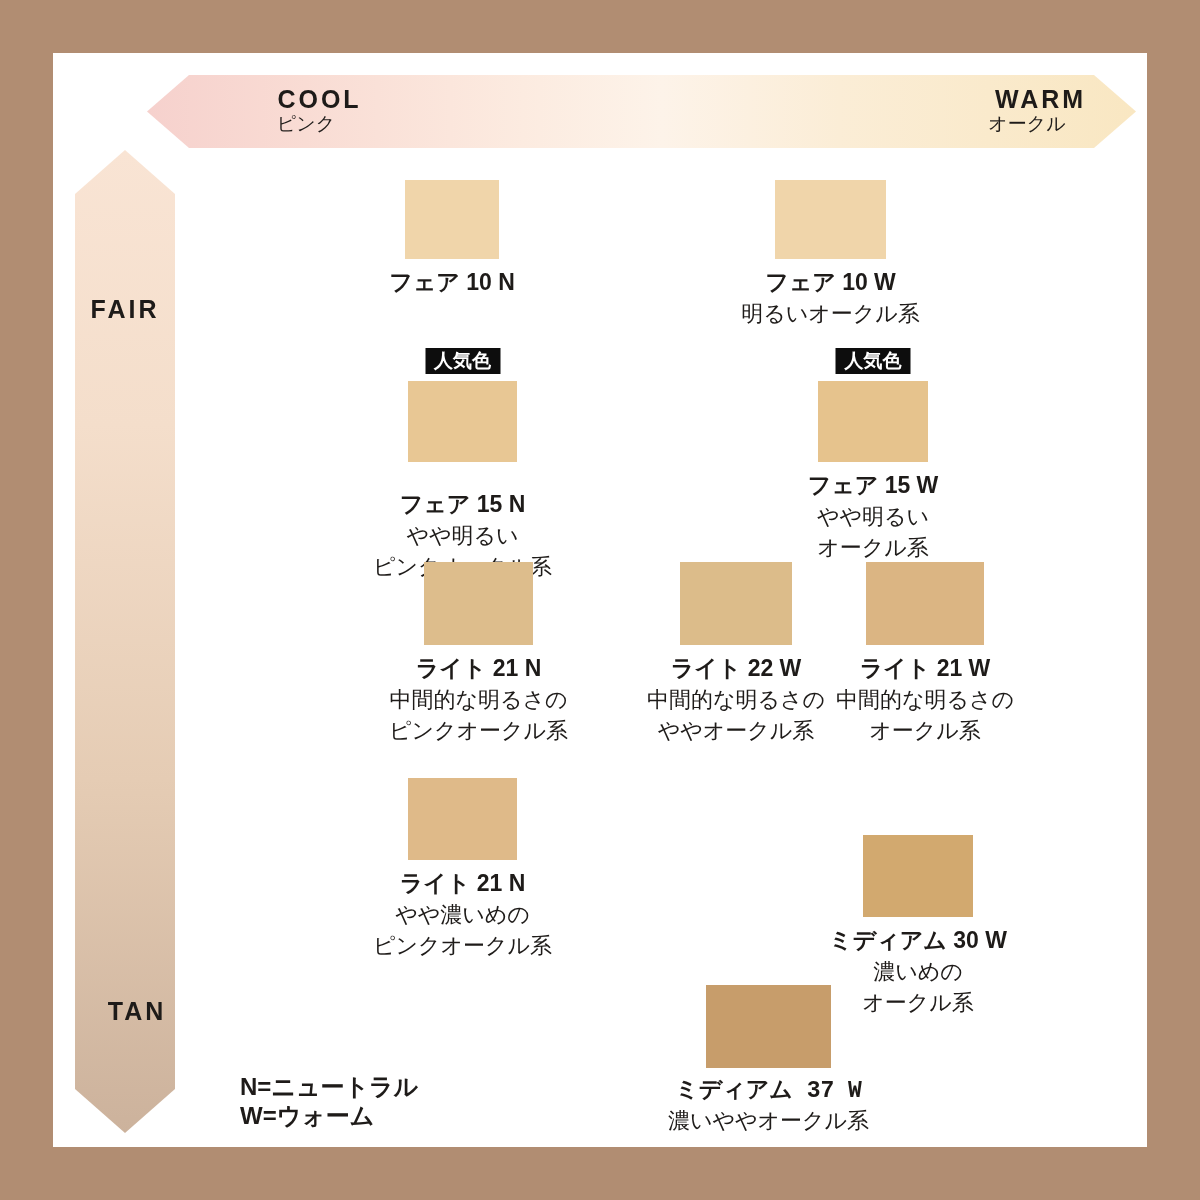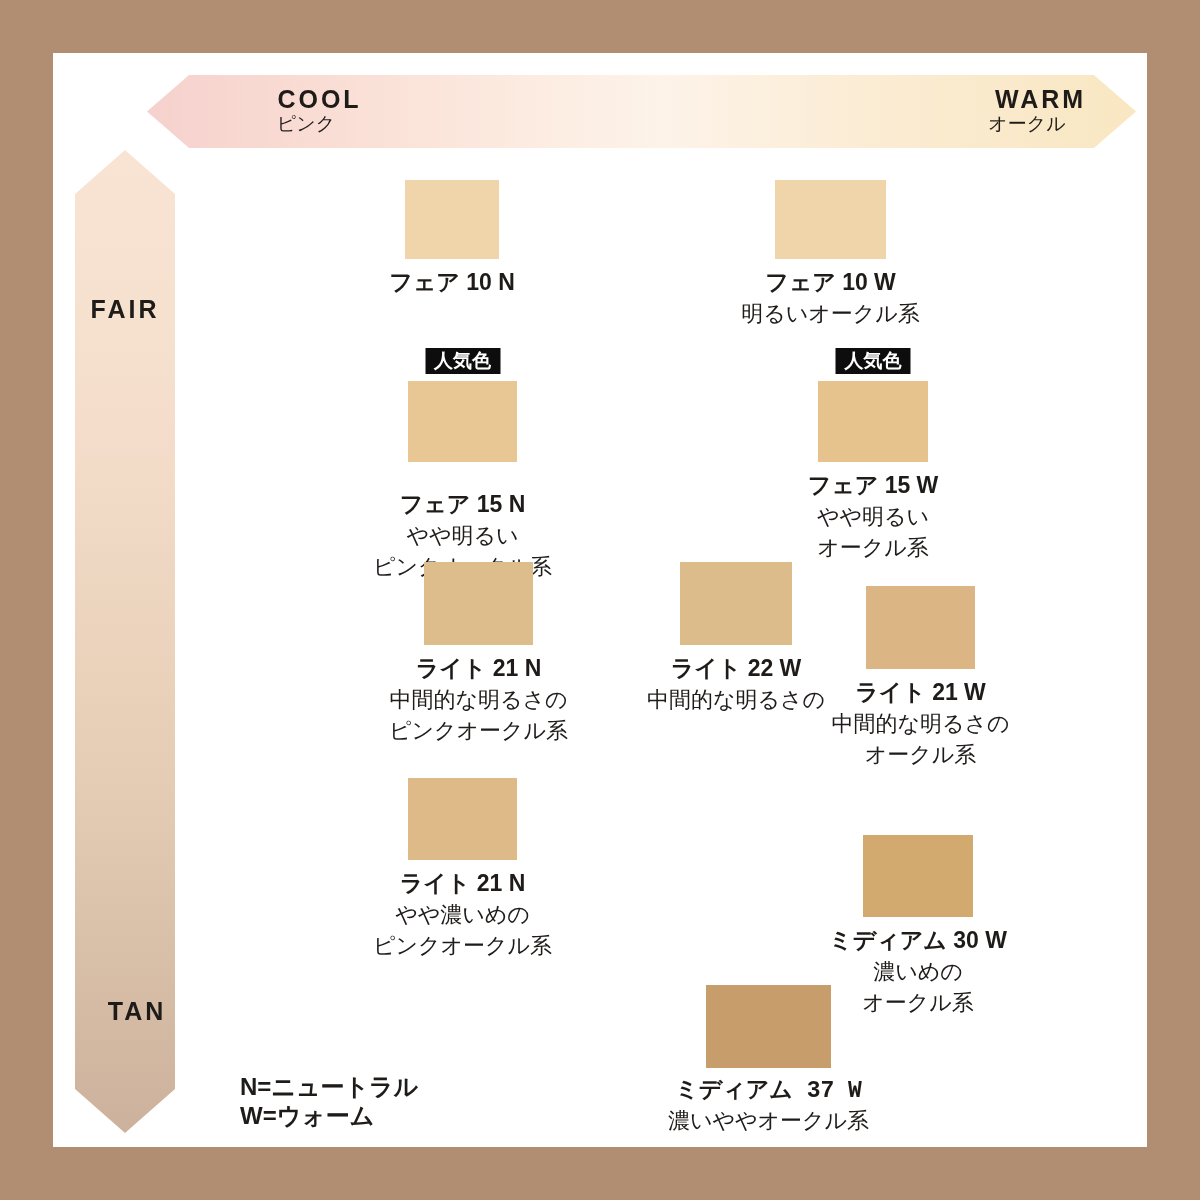--- a/index.html
+++ b/index.html
@@ -121,7 +121,7 @@
           <div class="desc">中間的な明るさの</div>
         </div>
       </div>
-      <div class="shade" style="left: 866px; top: 562px; width: 109px; margin-top: 24px;">
+      <div class="shade" style="left: 866px; top: 562px; width: 118px;">
         <div class="swatch" style="height: 83px; background: rgb(219, 181, 131);"></div>
         <div class="labels" style="top: 91px;">
           <div class="name">ライト 21 W</div>

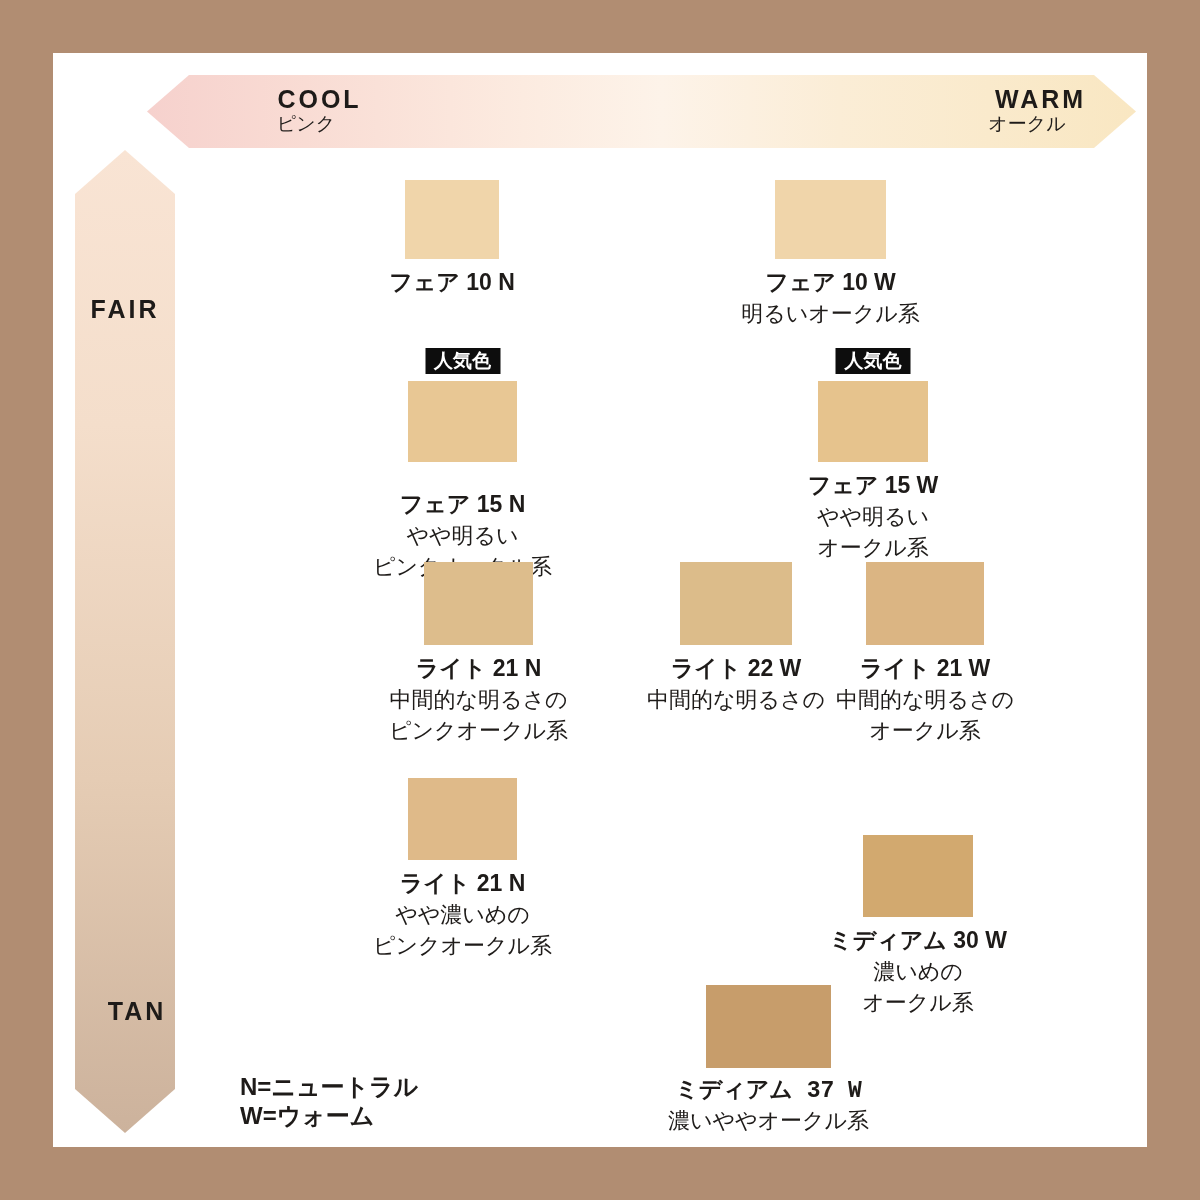--- a/index.html
+++ b/index.html
@@ -119,6 +119,7 @@
         <div class="labels" style="top: 91px;">
           <div class="name">ライト 22 W</div>
           <div class="desc">中間的な明るさの</div>
+          <div class="desc">ややオークル系</div>
         </div>
       </div>
       <div class="shade" style="left: 866px; top: 562px; width: 118px;">

